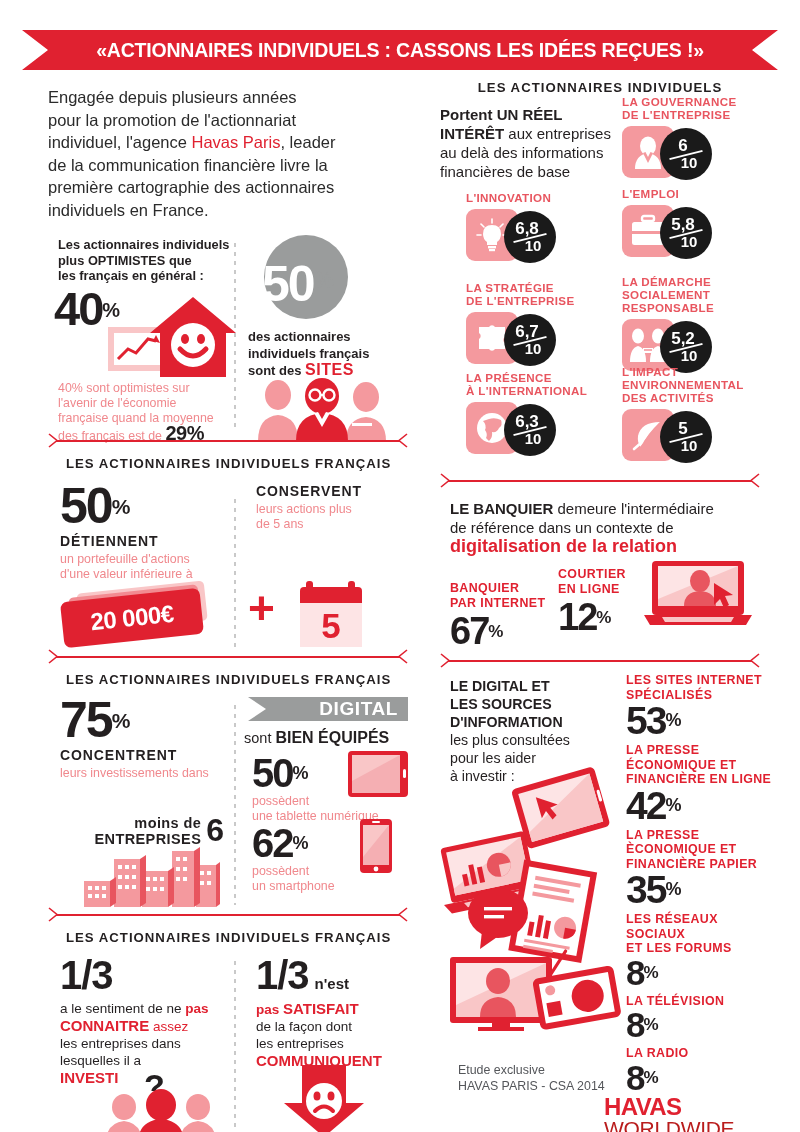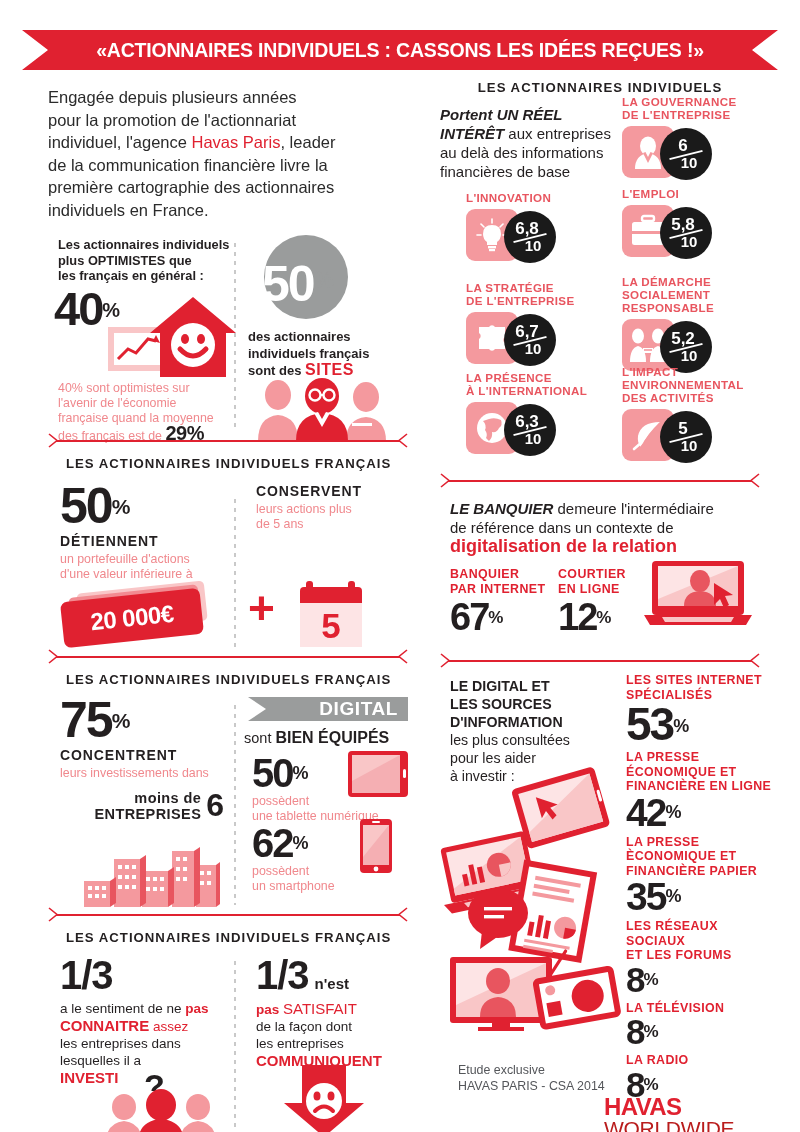--- a/index.html
+++ b/index.html
@@ -79,7 +79,7 @@
   .rate-den { color:#fff; font-weight:bold; font-size:15px; line-height:14px; transform:translate(3px,-1px); }
 
   .para-bold { font-size:15px; line-height:19px; color:#231f20; }
-  .para-bold b { font-weight:bold;font-style:italic; }
+  .para-bold b { font-weight:bold; }
   svg { display:block; overflow:visible; }
 
   .footer-note { font-size:12.4px; line-height:16px; color:#54565a; }

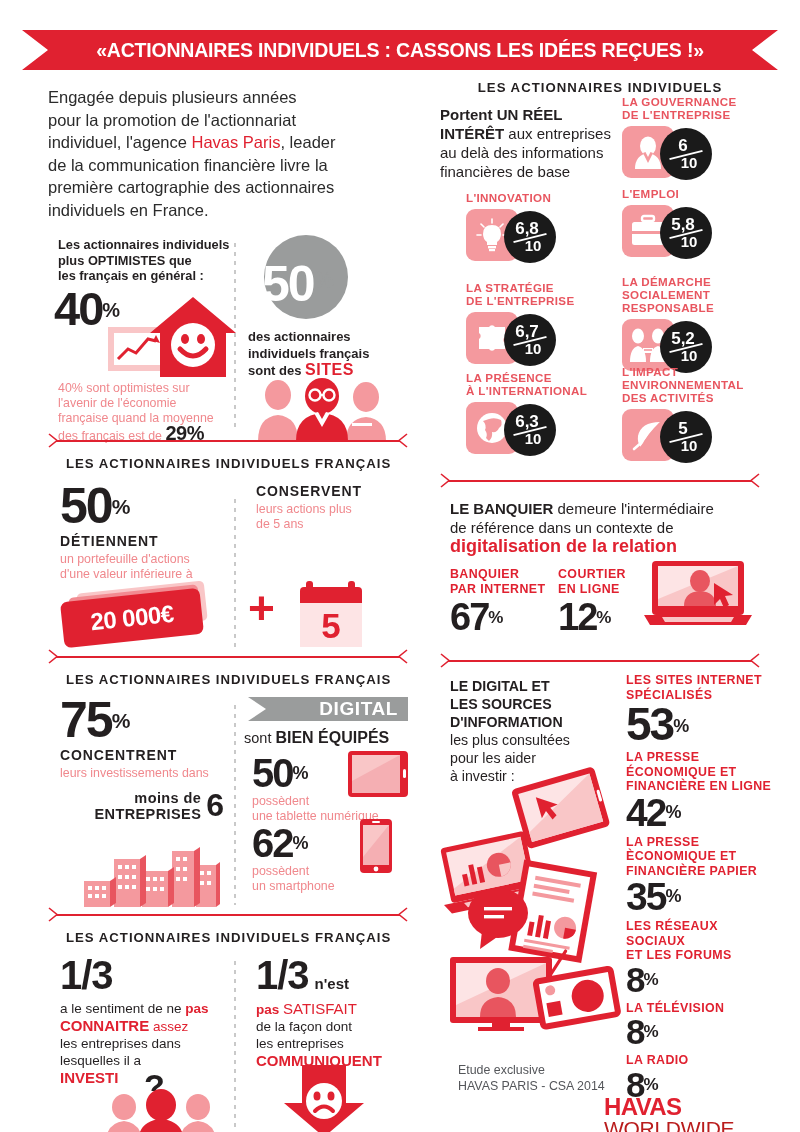--- a/index.html
+++ b/index.html
@@ -551,7 +551,7 @@
         <span style="color:#e02130; font-size:18px; font-weight:bold;">digitalisation de la relation</span>
       </div>
 
-      <div style="position:absolute; left:10px; top:68px;">
+      <div style="position:absolute; left:10px; top:82px;">
         <div class="lbl-red">
           <span>BANQUIER</span><br>
           <span>PAR INTERNET</span>

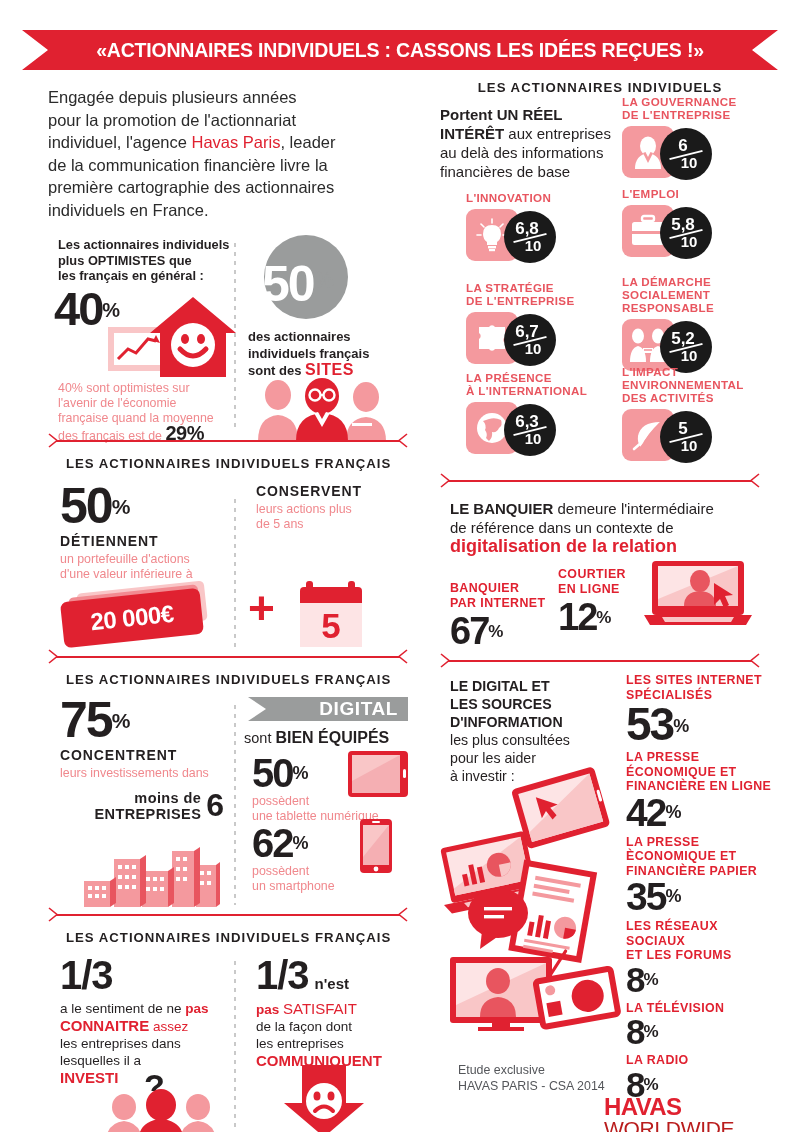--- a/index.html
+++ b/index.html
@@ -680,7 +680,7 @@
             <span>LES SITES INTERNET</span><br>
             <span>SPÉCIALISÉS</span>
           </div>
-          <div style="margin-top:-1px;"><span class="big" style="font-size:46px;">53</span><span class="pct" style="font-size:18px;">%</span></div>
+          <div style="margin-top:-1px;"><span class="big" style="font-size:39px;">53</span><span class="pct" style="font-size:18px;">%</span></div>
         </div>
         <div style="margin-top:3px;">
           <div class="lbl-red">

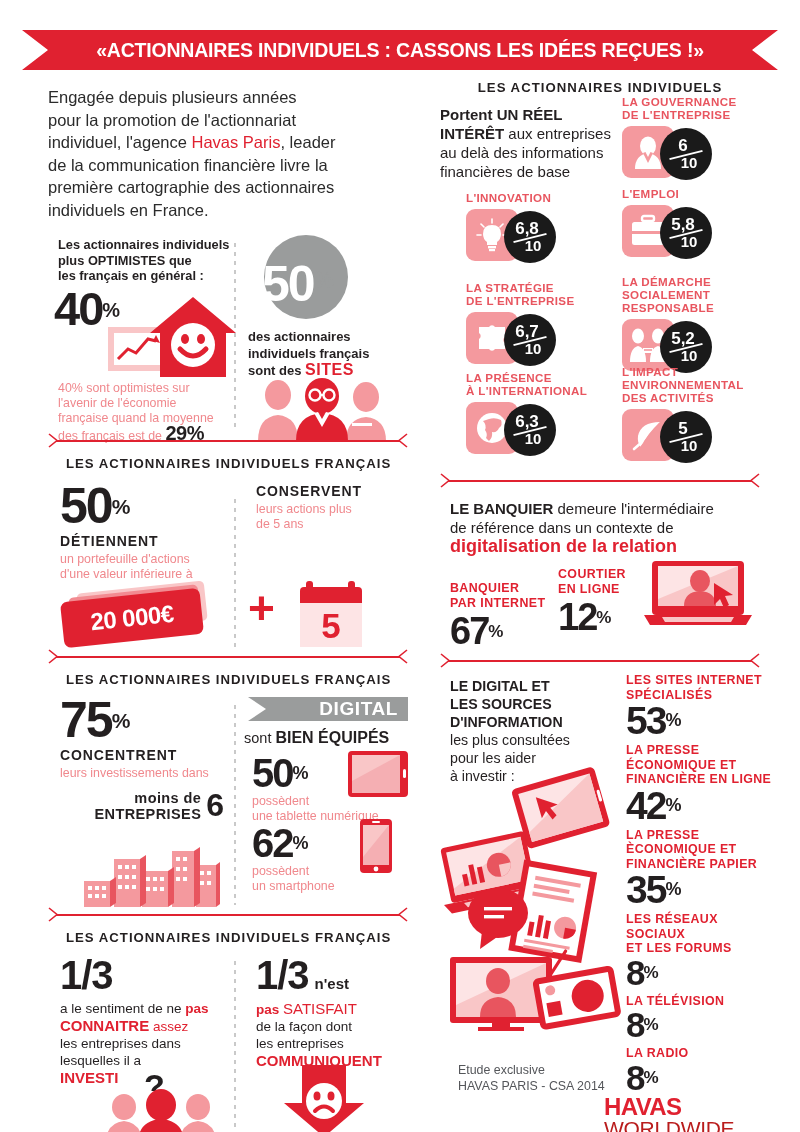--- a/index.html
+++ b/index.html
@@ -237,7 +237,7 @@
         <div class="lbl-pink" style="margin-top:3px;">leurs investissements dans</div>
       </div>
 
-      <div style="position:absolute; left:26px; top:92px; width:150px; text-align:right;">
+      <div style="position:absolute; left:26px; top:117px; width:150px; text-align:right;">
         <div style="display:inline-block; vertical-align:middle; text-align:right;">
           <div style="font-size:14.5px; font-weight:bold; letter-spacing:0.4px;">moins de</div>
           <div style="font-size:14.5px; font-weight:bold; letter-spacing:0.4px;">ENTREPRISES</div>

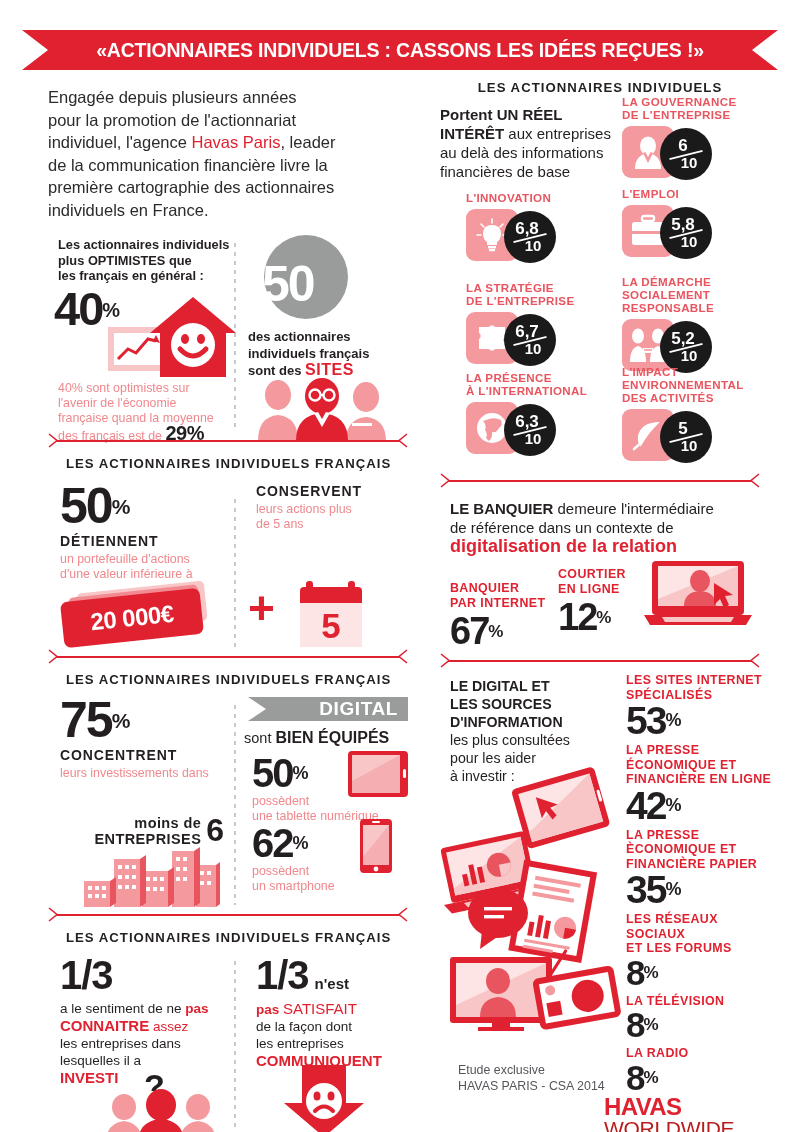--- a/index.html
+++ b/index.html
@@ -371,7 +371,7 @@
           <span style="font-size:40px; font-weight:bold; letter-spacing:-1px; line-height:1;">1/3</span><span style="font-size:15px; font-weight:bold; margin-left:6px;">n'est</span>
         </div>
         <div style="margin-top:5px; font-size:13.5px; line-height:17px; width:160px;">
-          <span style="color:#e02130; font-weight:bold;">pas </span><span style="color:#e02130; font-weight:normal; font-size:15px;">SATISFAIT</span><br>
+          <span style="color:#e02130; font-weight:bold;">pas </span><span style="color:#e02130; font-weight:bold; font-size:15px;">SATISFAIT</span><br>
           <span>de la façon dont</span><br>
           <span>les entreprises</span><br>
           <span style="color:#e02130; font-weight:bold; font-size:15px;">COMMUNIQUENT</span>

